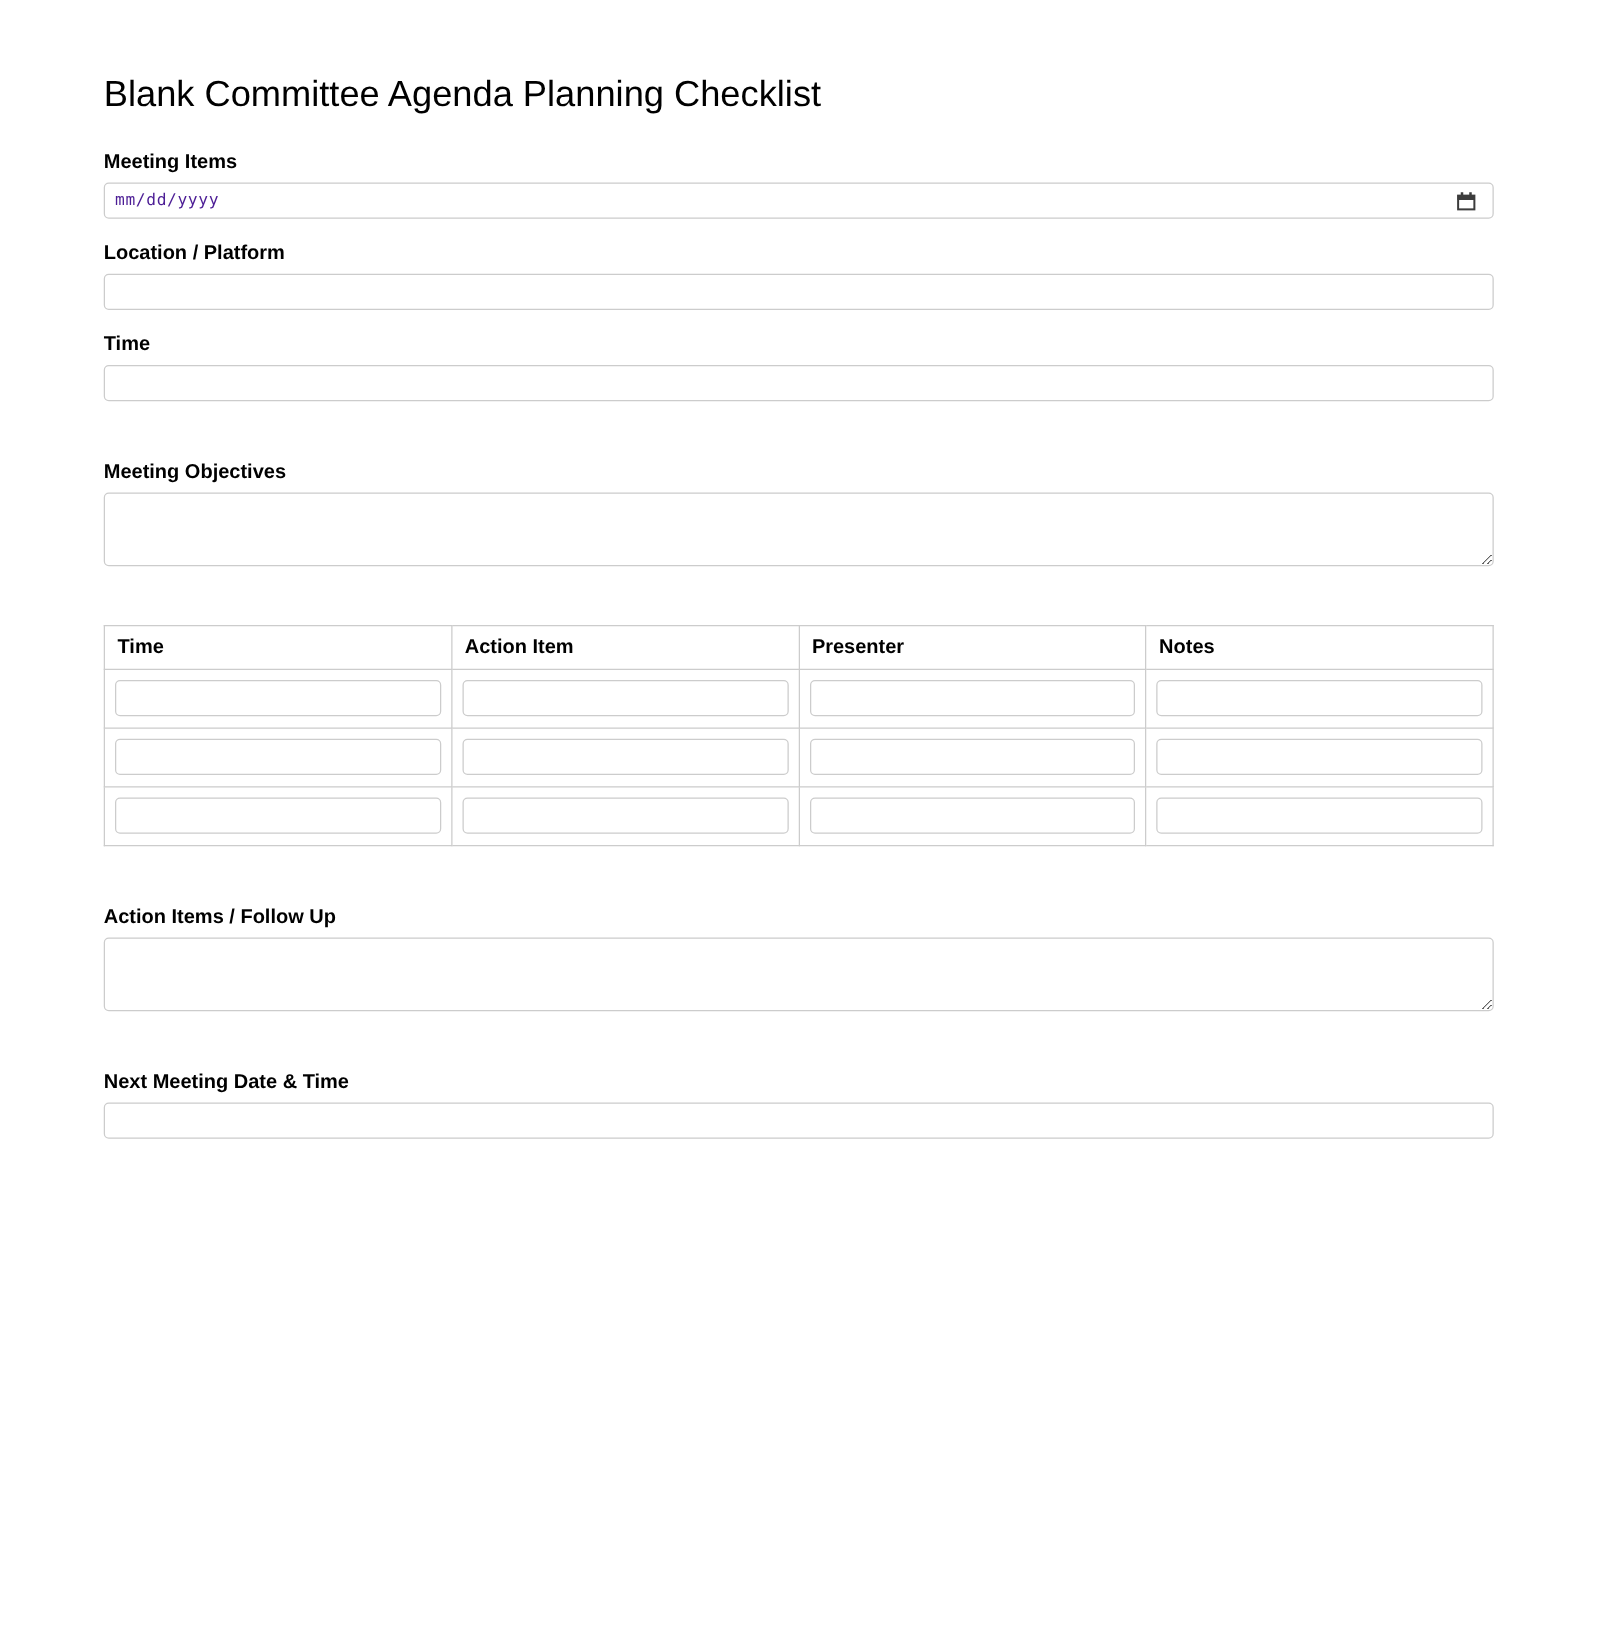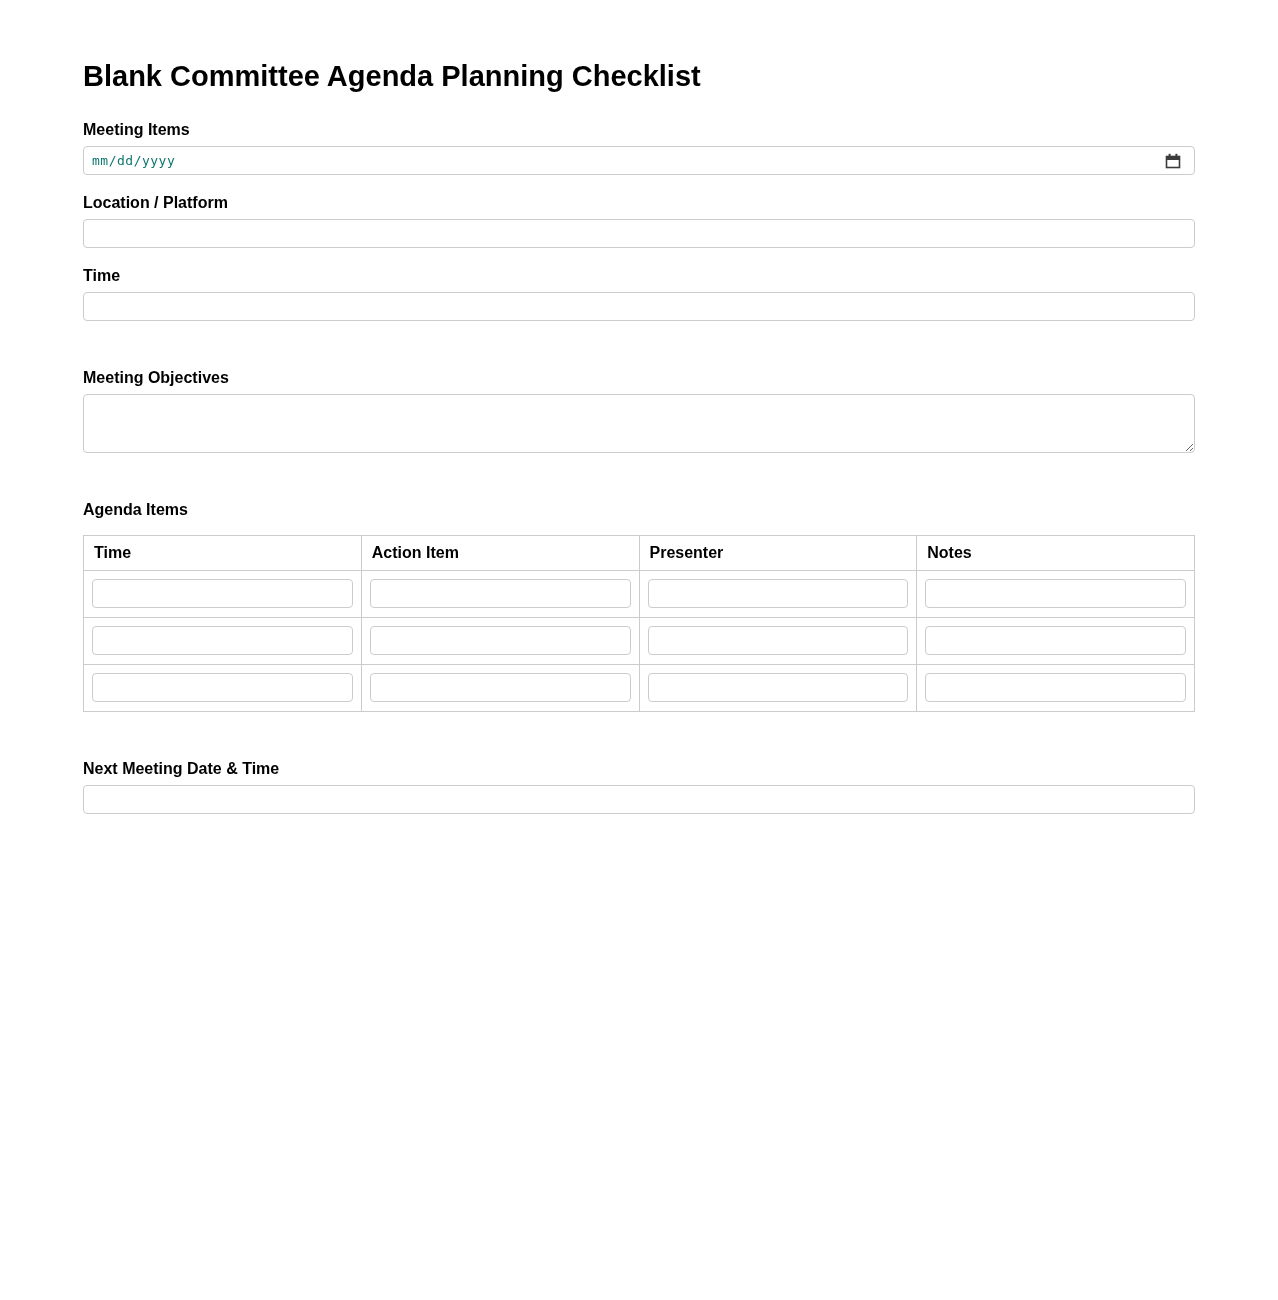--- a/index.html
+++ b/index.html
@@ -18,7 +18,7 @@
   }
   h1.page-title {
     font-size: 29px;
-    font-weight: 700;
+    font-weight: 400;
     line-height: 33px;
     margin: 0 0 27px 0;
   }

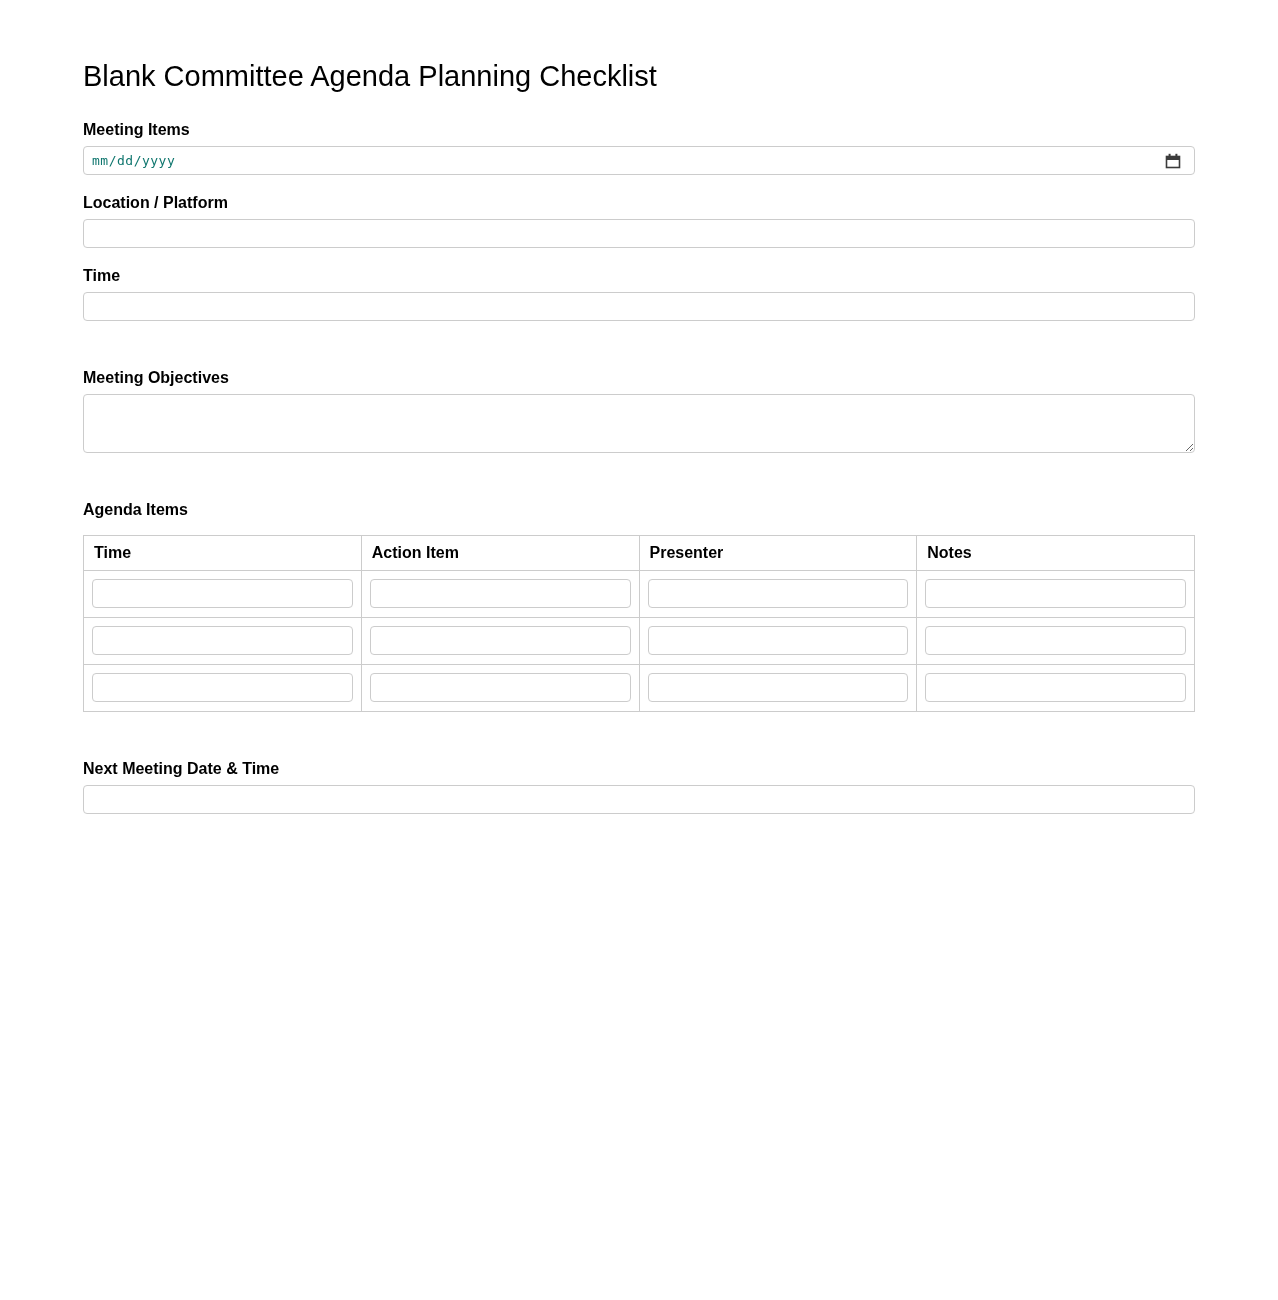--- a/index.html
+++ b/index.html
@@ -62,7 +62,7 @@
   .date-placeholder {
     font-family: "DejaVu Sans Mono", monospace;
     font-size: 13px;
-    color: #0f766e;
+    color: #4c1d95;
     letter-spacing: 0.5px;
   }
   .calendar-icon {

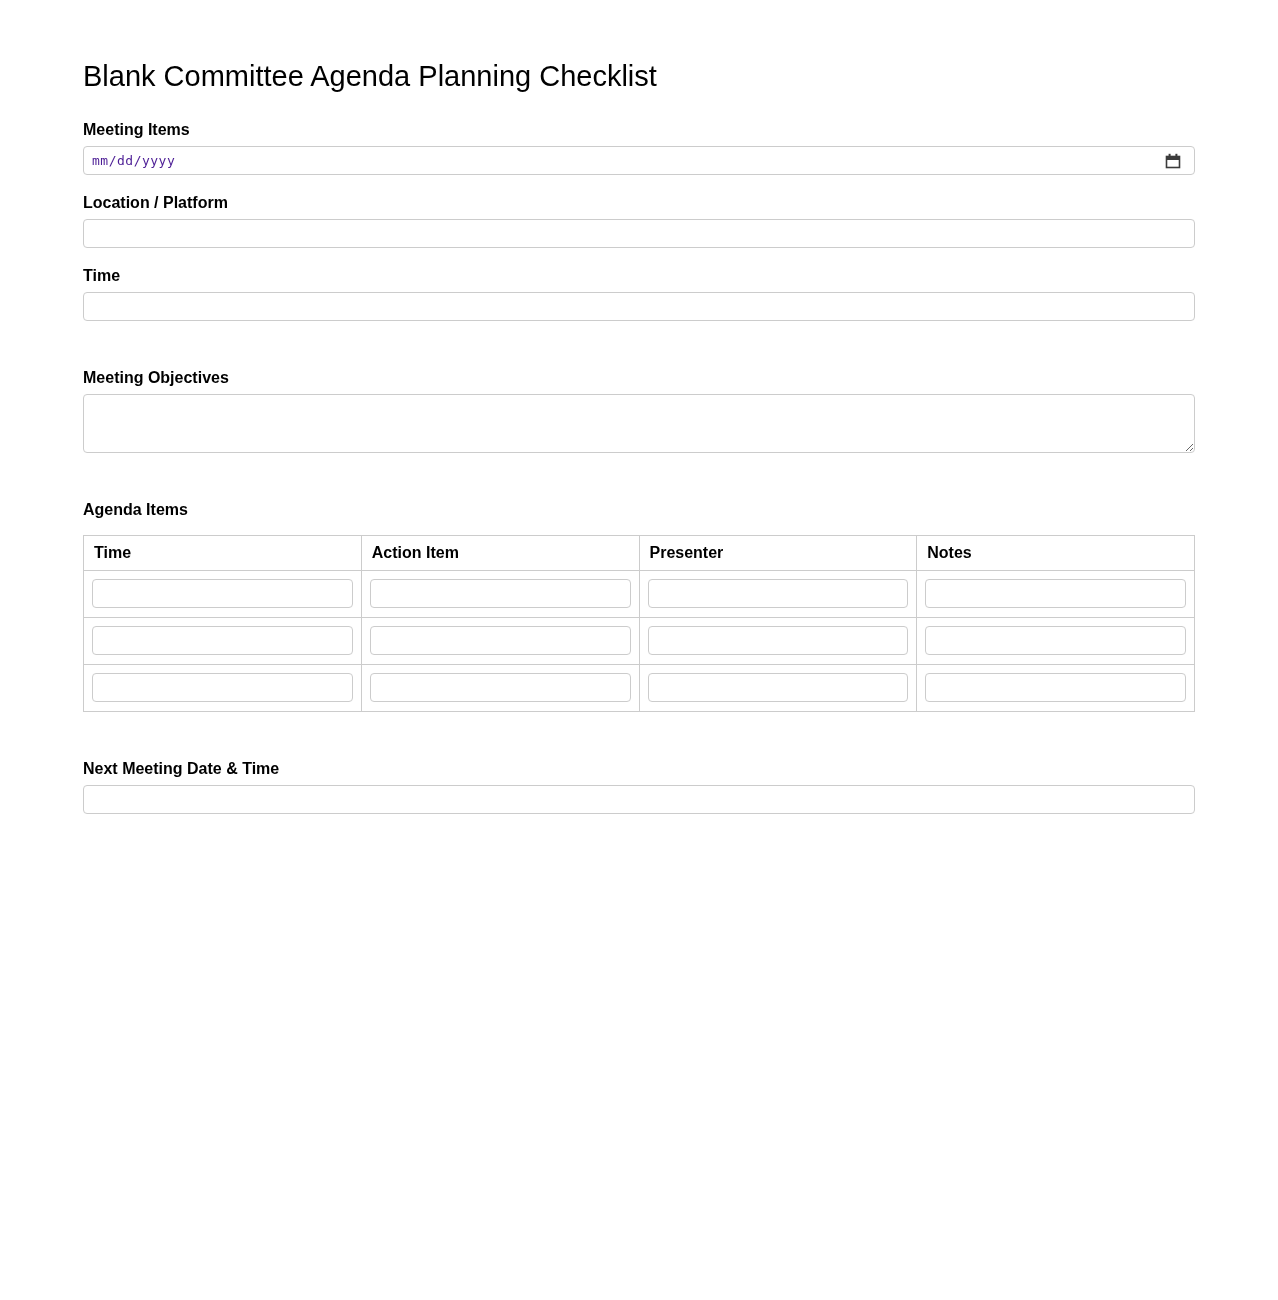--- a/index.html
+++ b/index.html
@@ -148,7 +148,6 @@
   </div>
 
   <div class="field mt32">
-    <label class="field-label section-label-table">Agenda Items</label>
     <table class="agenda-table">
       <thead>
         <tr>

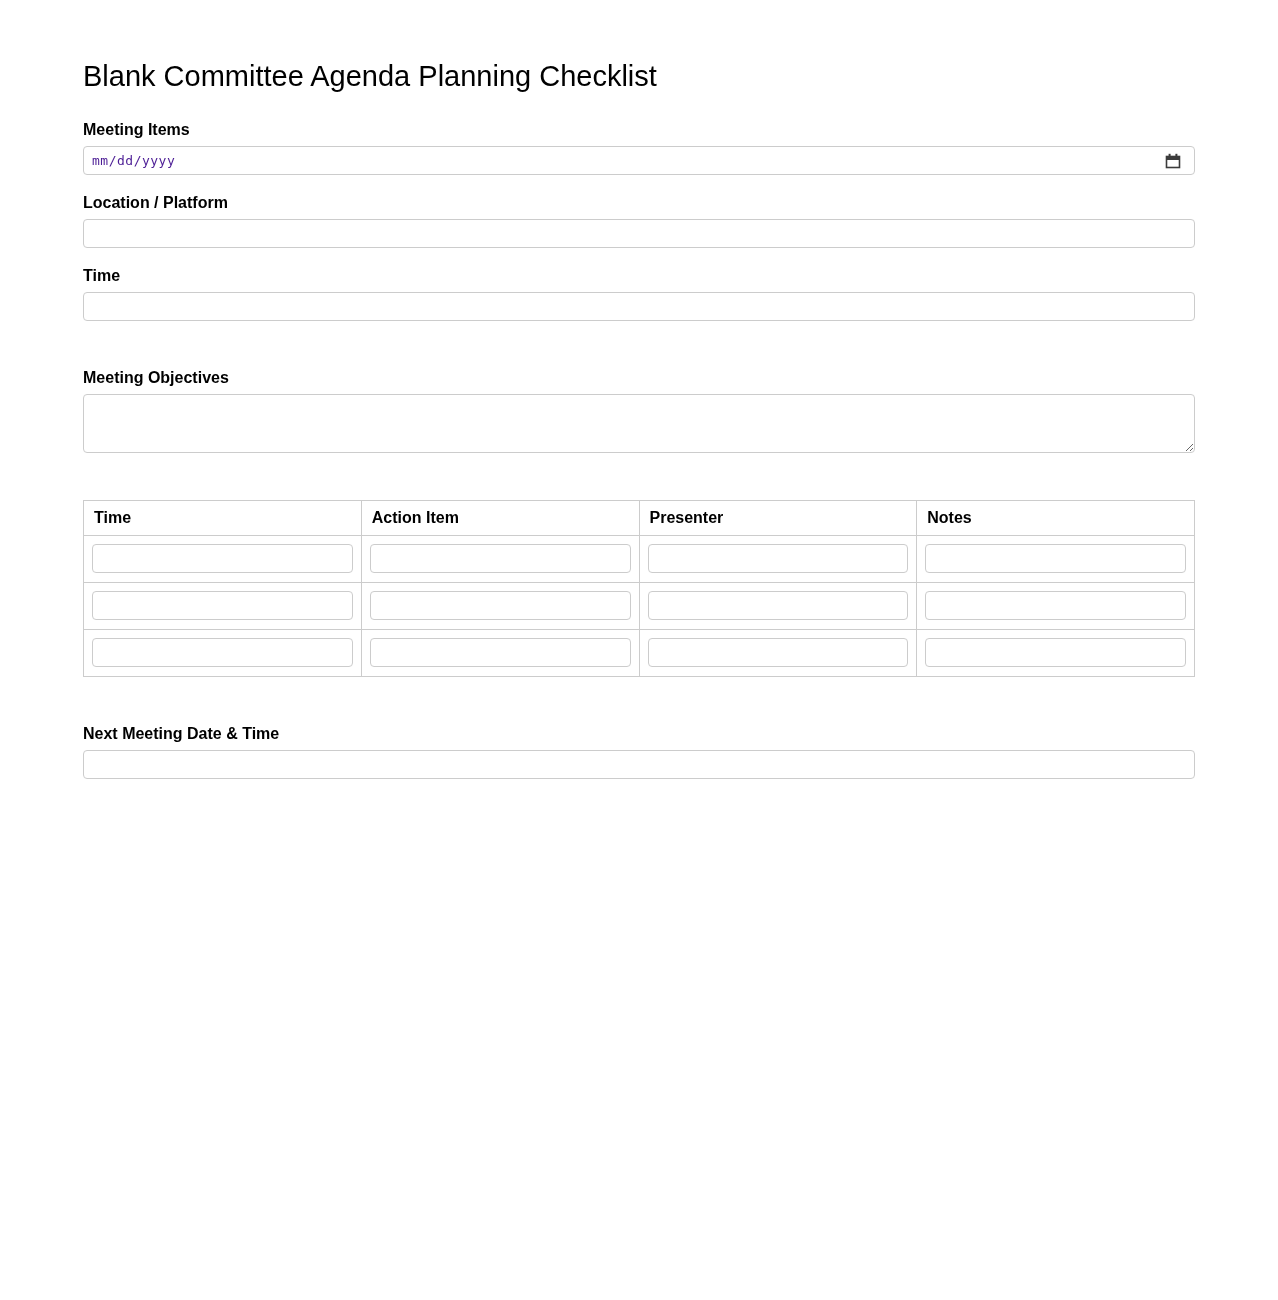--- a/index.html
+++ b/index.html
@@ -204,6 +204,10 @@
     </table>
   </div>
 
+  <div class="field mt32">
+    <label class="field-label">Action Items / Follow Up</label>
+    <textarea class="area-input" style=""></textarea>
+  </div>
 
   <div class="field mt32">
     <label class="field-label">Next Meeting Date &amp; Time</label>

